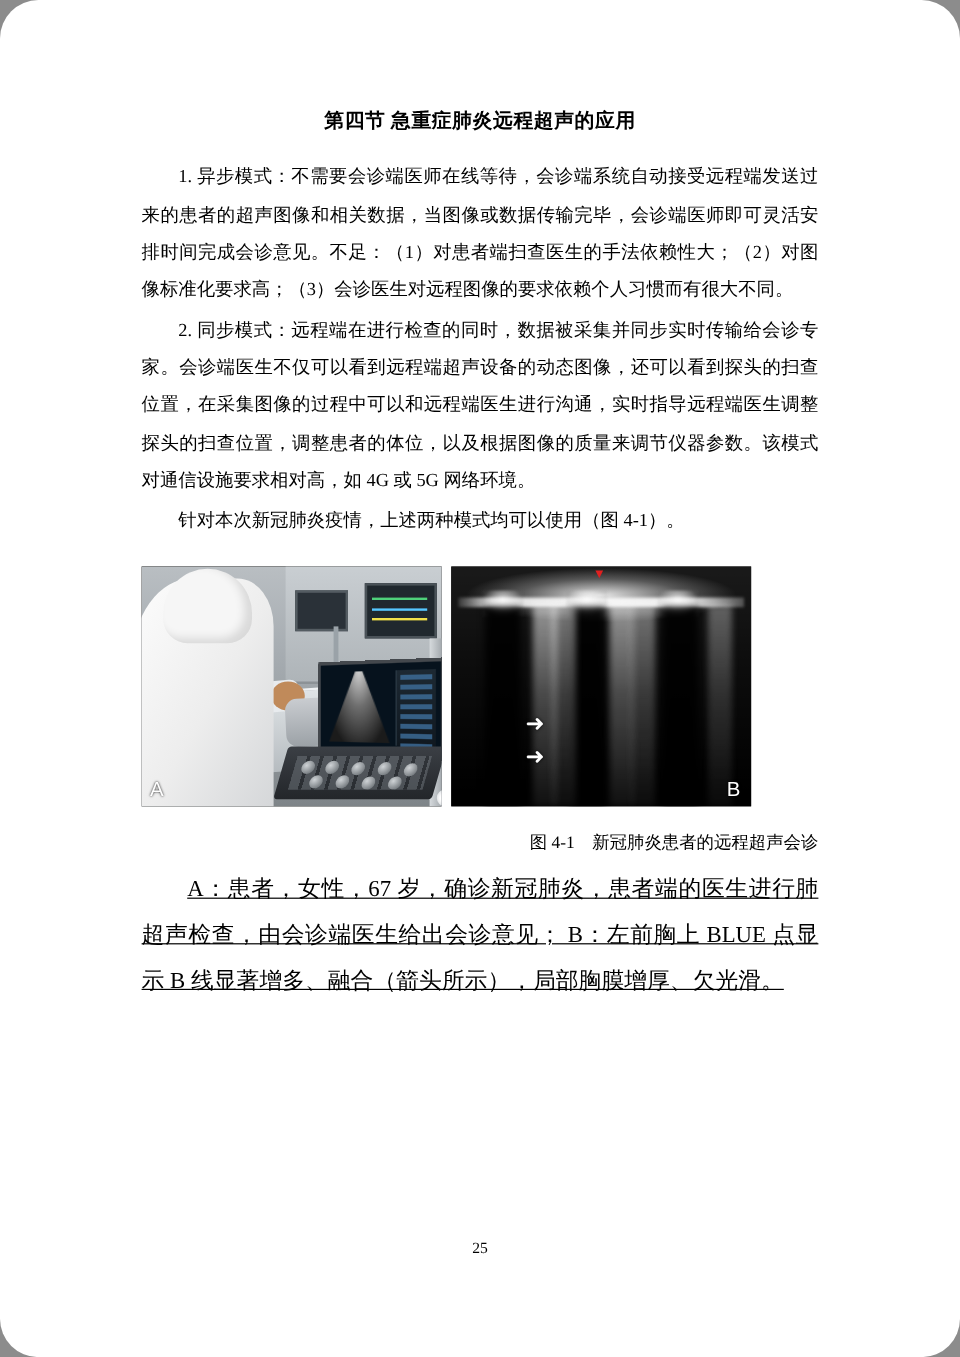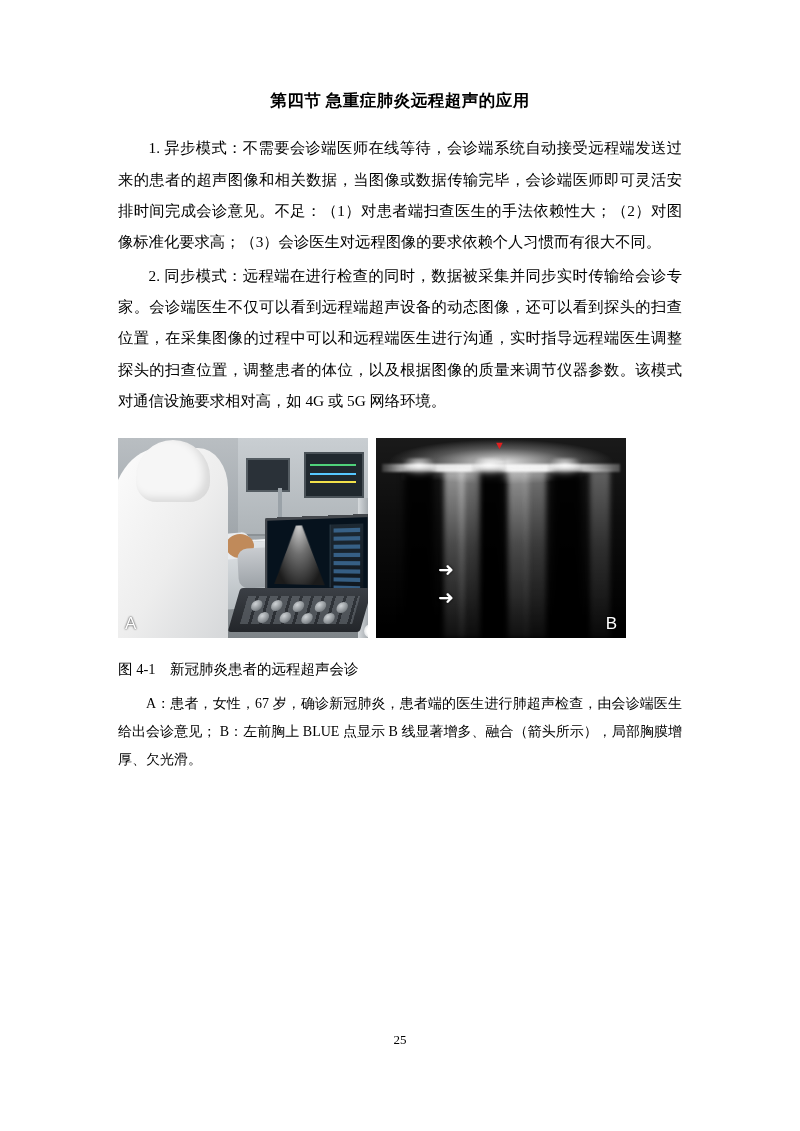--- a/index.html
+++ b/index.html
@@ -17,6 +17,7 @@
     font-family: "Liberation Serif", "DejaVu Serif", serif;
     color: #000000;
     box-sizing: border-box;
+    border-radius: 32px;
   }
   .content {
     position: absolute;

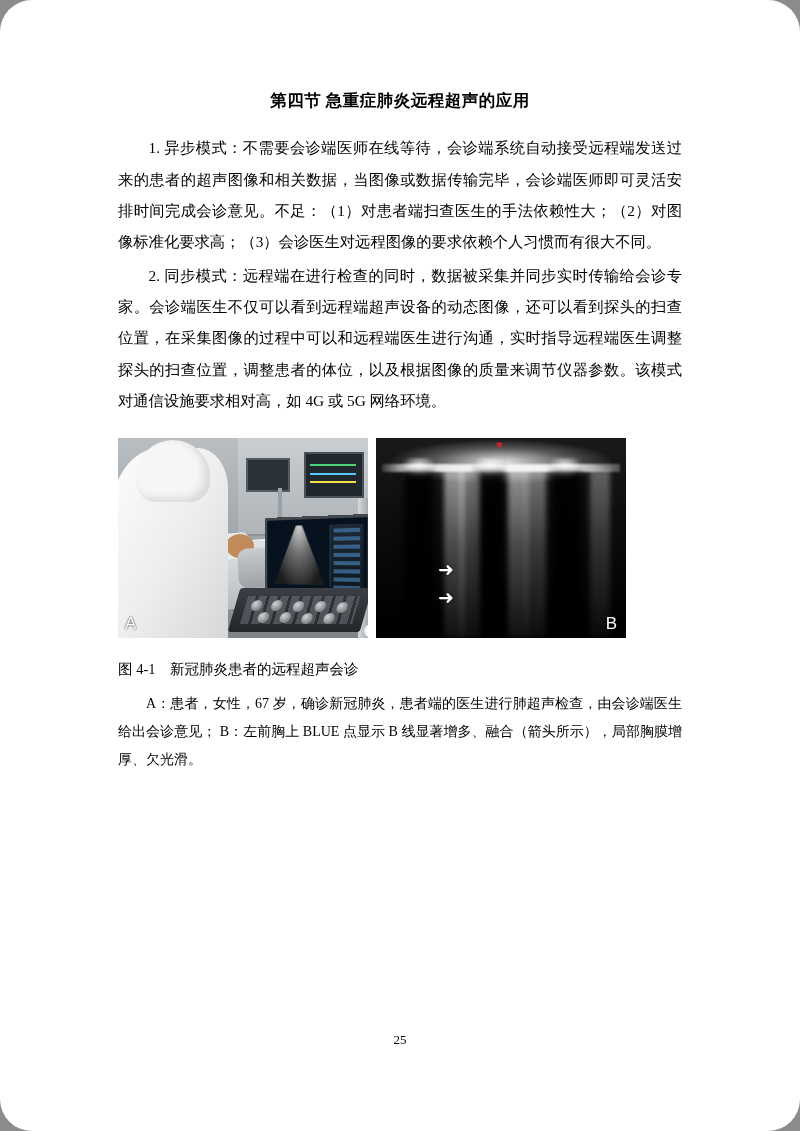--- a/index.html
+++ b/index.html
@@ -258,6 +258,7 @@
 
     <p class="para">1. 异步模式：不需要会诊端医师在线等待，会诊端系统自动接受远程端发送过来的患者的超声图像和相关数据，当图像或数据传输完毕，会诊端医师即可灵活安排时间完成会诊意见。不足：（1）对患者端扫查医生的手法依赖性大；（2）对图像标准化要求高；（3）会诊医生对远程图像的要求依赖个人习惯而有很大不同。</p>
     <p class="para">2. 同步模式：远程端在进行检查的同时，数据被采集并同步实时传输给会诊专家。会诊端医生不仅可以看到远程端超声设备的动态图像，还可以看到探头的扫查位置，在采集图像的过程中可以和远程端医生进行沟通，实时指导远程端医生调整探头的扫查位置，调整患者的体位，以及根据图像的质量来调节仪器参数。该模式对通信设施要求相对高，如 4G 或 5G 网络环境。</p>
+    <p class="para">针对本次新冠肺炎疫情，上述两种模式均可以使用（图 4-1）。</p>
 
     <div class="figures">
 

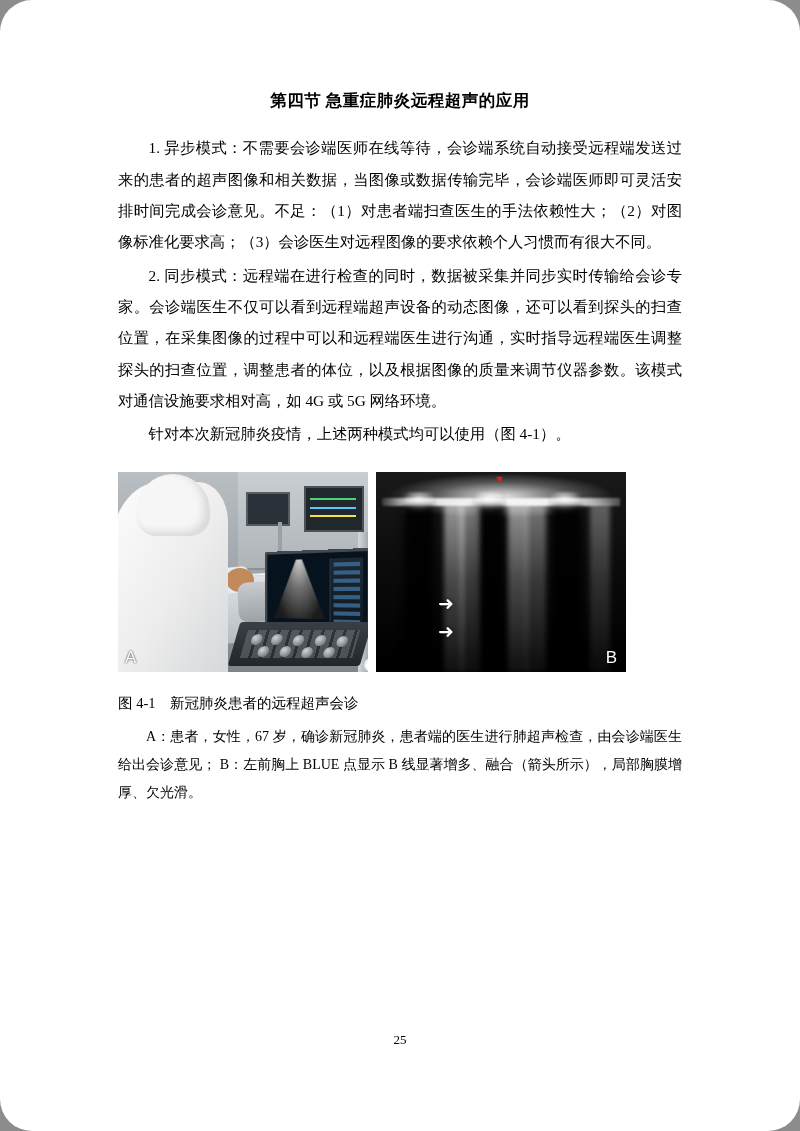--- a/index.html
+++ b/index.html
@@ -226,7 +226,7 @@
   }
   .fig-caption {
     margin-top: 18px;
-    text-align: left;
+    text-align: right;
     font-size: 14.5px;
     line-height: 1.9;
   }

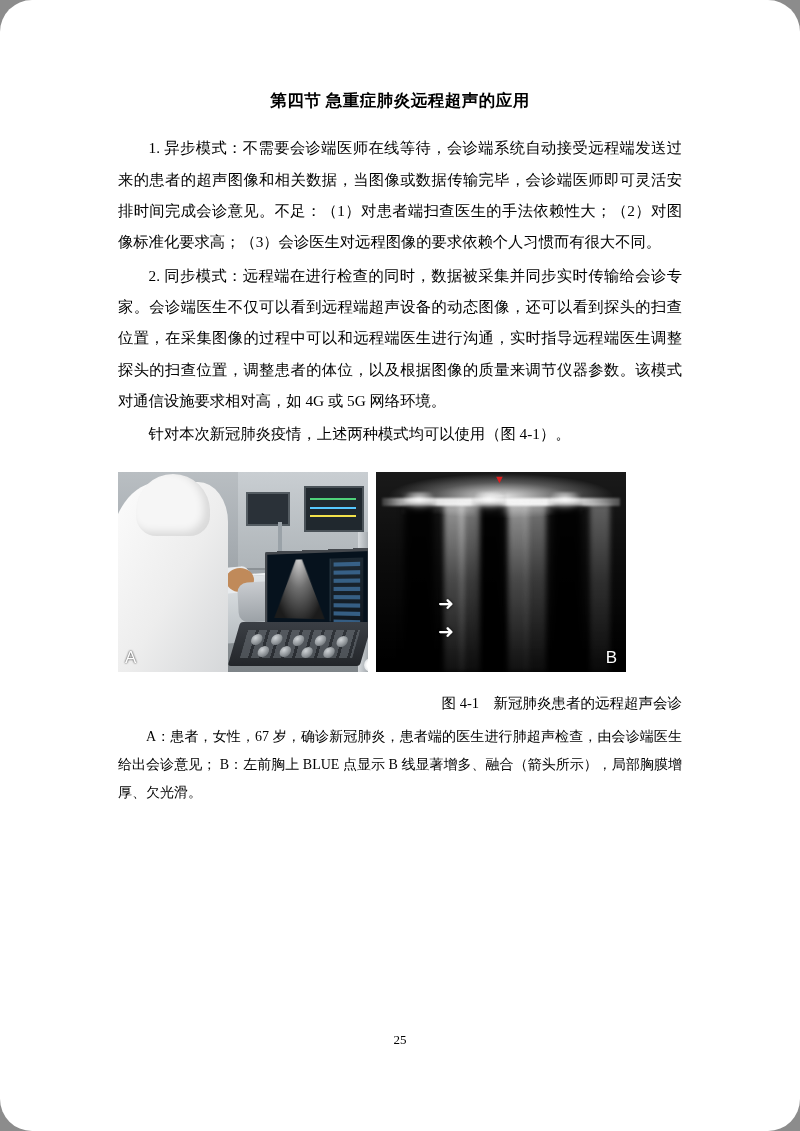--- a/index.html
+++ b/index.html
@@ -231,12 +231,13 @@
     line-height: 1.9;
   }
   .fig-desc {
-    font-size: 14px;
+    font-size: 19px;
     line-height: 2.0;
     margin-top: 6px;
     text-indent: 2em;
     text-align: justify;
     text-justify: inter-ideograph;
+    text-decoration: underline;
   }
   .page-number {
     position: absolute;

